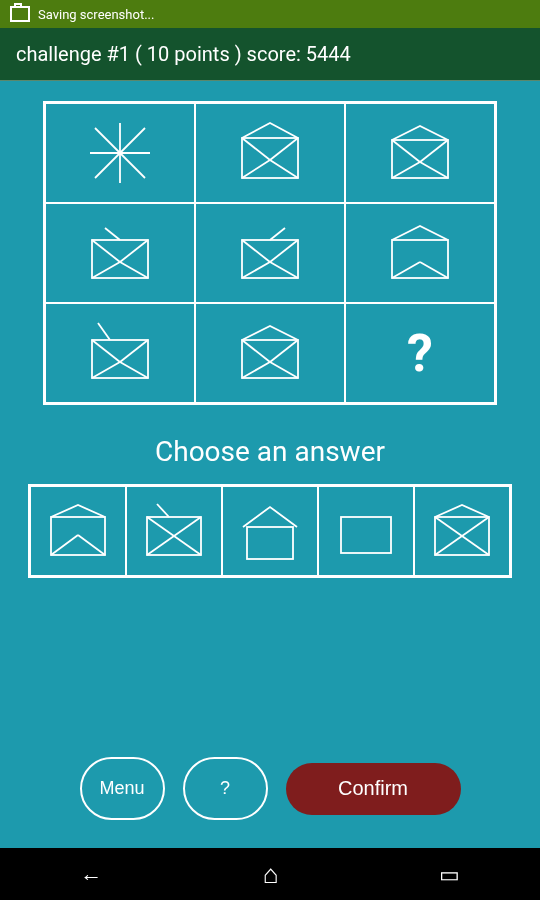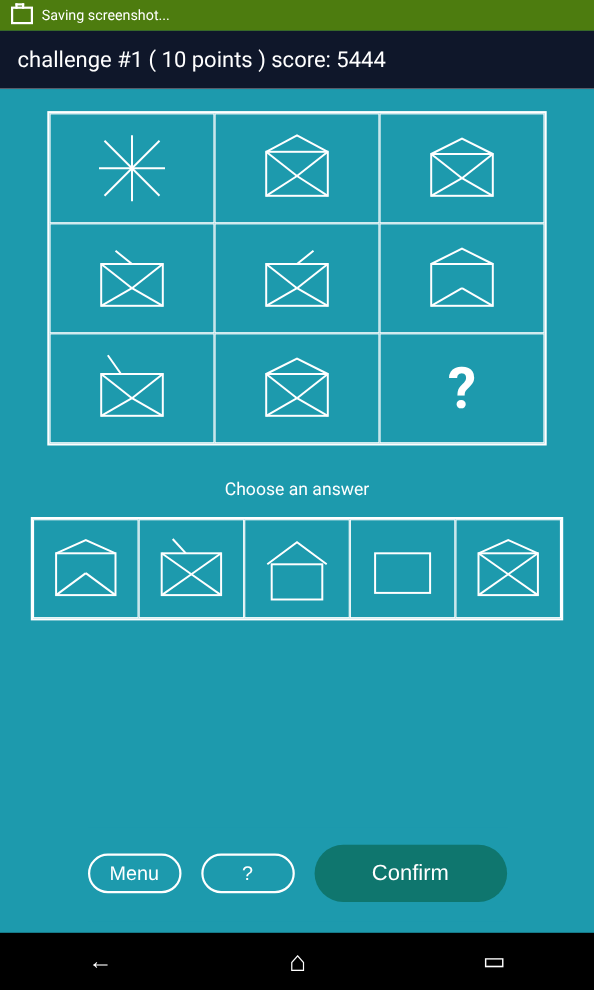--- a/index.html
+++ b/index.html
@@ -28,7 +28,7 @@
 
     
     #header {
-      background: #0f172a;
+      background: #14532d;
       padding: 14px 16px;
       border-bottom: 1px solid rgba(255,255,255,0.3);
       flex-shrink: 0;

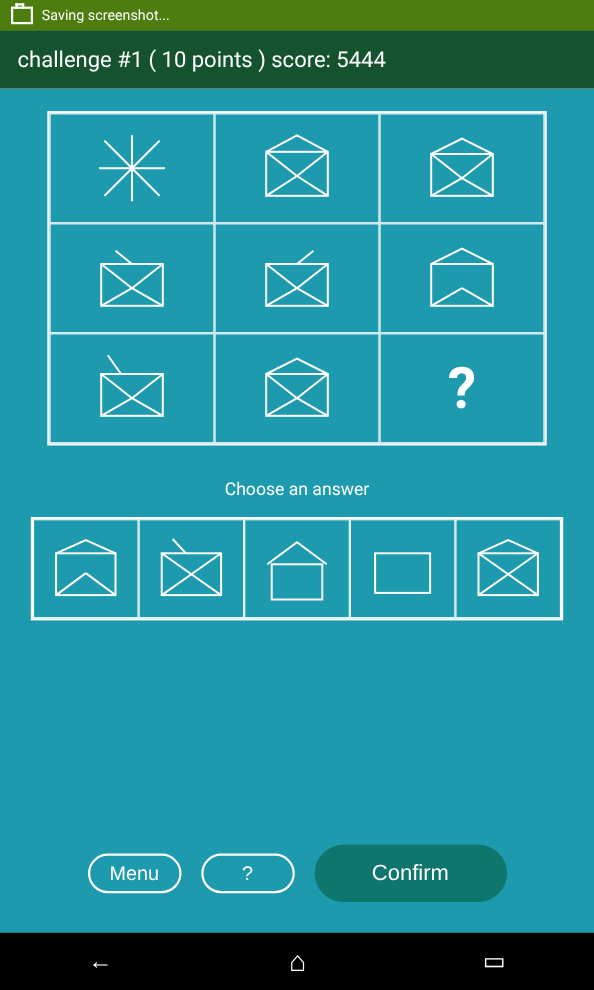--- a/index.html
+++ b/index.html
@@ -76,7 +76,7 @@
     
     #choose-label {
       color: #fff;
-      font-size: 16px;
+      font-size: 28px;
       margin-bottom: 16px;
     }
 

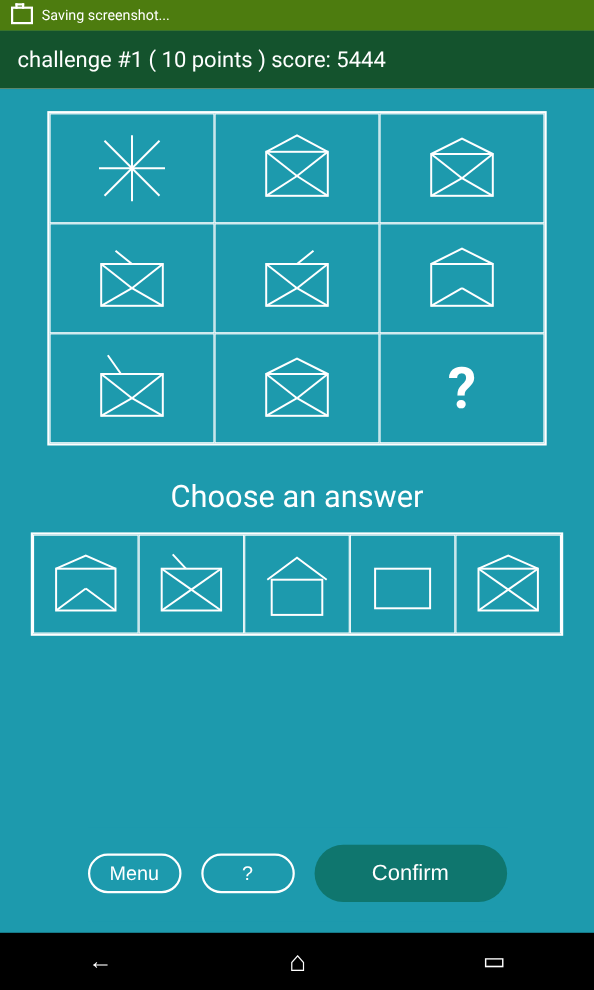--- a/index.html
+++ b/index.html
@@ -119,7 +119,7 @@
       color: #fff;
       font-size: 18px;
       width: 85px;
-      height: 36px;
+      height: 63px;
       cursor: pointer;
       display: flex;
       align-items: center;

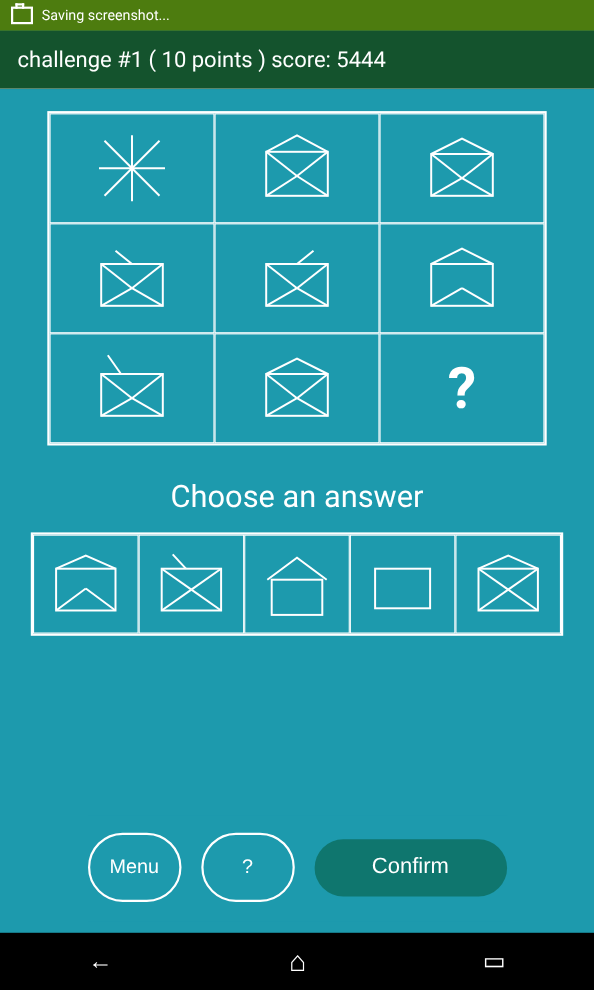--- a/index.html
+++ b/index.html
@@ -127,7 +127,7 @@
     }
     #confirm-btn {
       border-radius: 50px;
-      background: #0f766e;
+      background: #7f1d1d;
       border: none;
       color: #fff;
       font-size: 20px;

